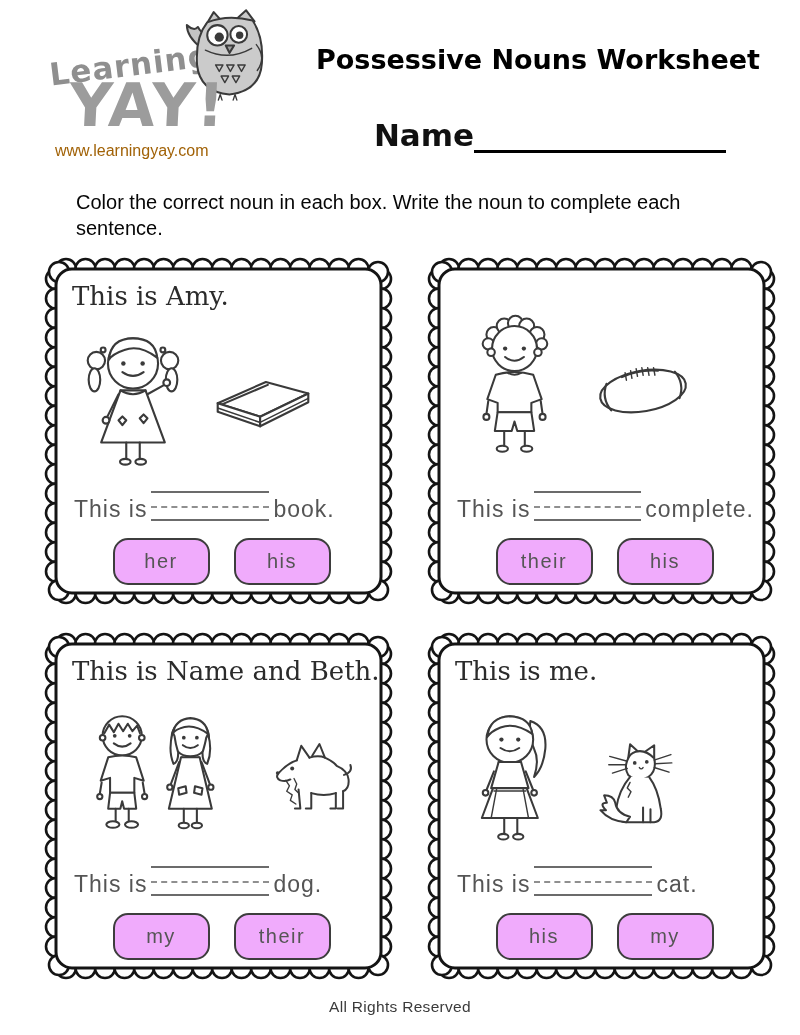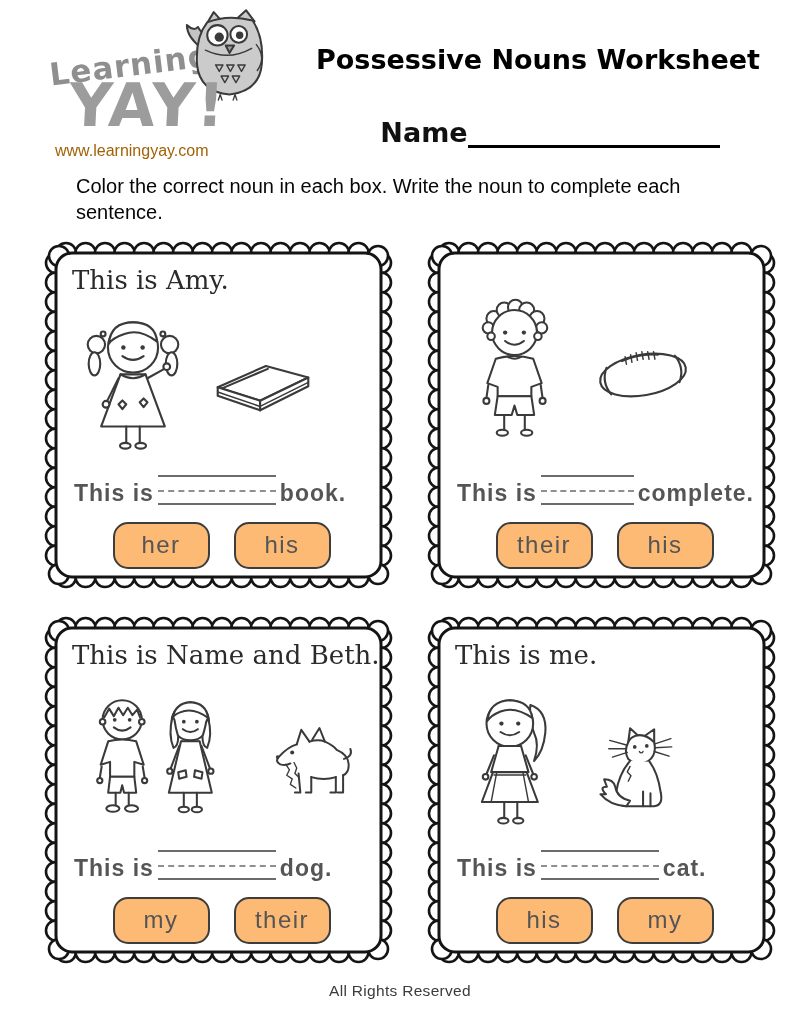--- a/index.html
+++ b/index.html
@@ -33,7 +33,7 @@
     margin: 30px 0 0 0; font-size: 27px; font-weight: bold; color: #000;
     font-family: "DejaVu Sans", sans-serif;
   }
-  .name-row { margin-top: 42px; margin-left: 70px; align-self: center; font-size: 27px; font-weight: 600; font-family: "DejaVu Sans", sans-serif; display: flex; align-items: flex-end; }
+  .name-row { margin-top: 42px; margin-left: 70px; align-self: center; font-size: 31px; font-weight: 600; font-family: "DejaVu Sans", sans-serif; display: flex; align-items: flex-end; }
   .name-line { display: inline-block; width: 252px; height: 30px; border-bottom: 3px solid #000; }
 
   

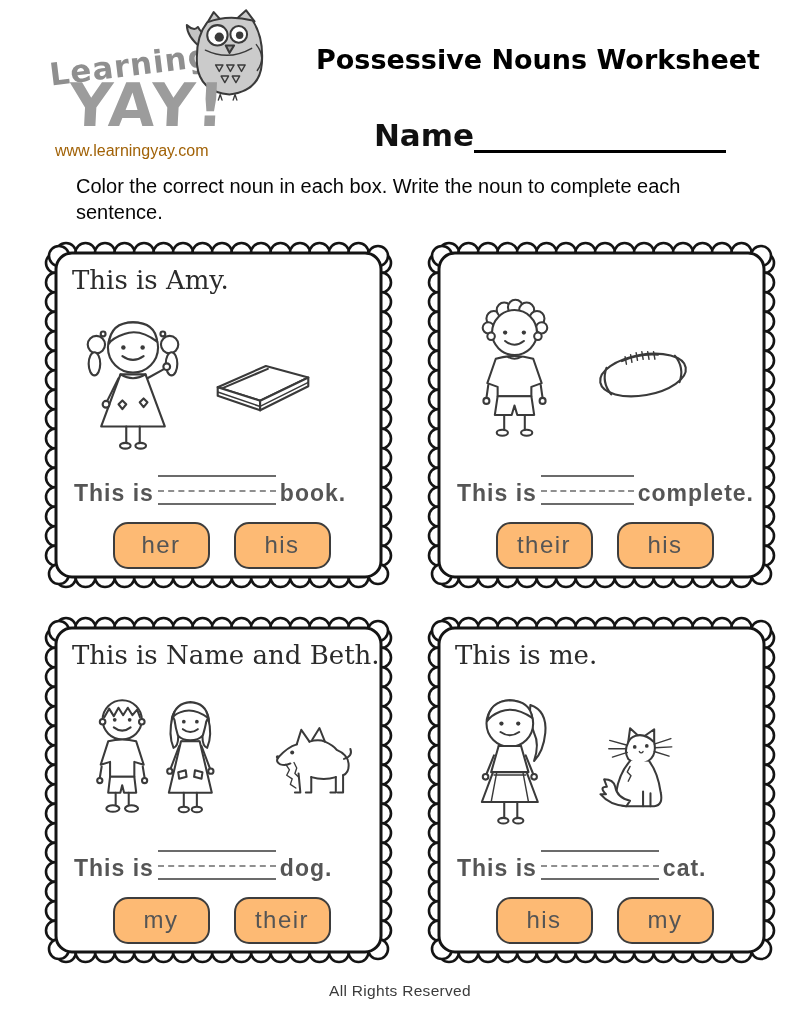--- a/index.html
+++ b/index.html
@@ -37,7 +37,7 @@
   .name-line { display: inline-block; width: 252px; height: 30px; border-bottom: 3px solid #000; }
 
   
-  .instructions { margin: 1px 60px 0 76px; font-size: 20px; line-height: 1.32; color: #060606; max-width: 672px; }
+  .instructions { margin: 17px 60px 0 76px; font-size: 20px; line-height: 1.32; color: #060606; max-width: 672px; }
 
   
   .grid { margin-top: 13px; display: grid; grid-template-columns: 353px 353px; justify-content: space-between; row-gap: 23px; padding: 0 22px 0 42px; }

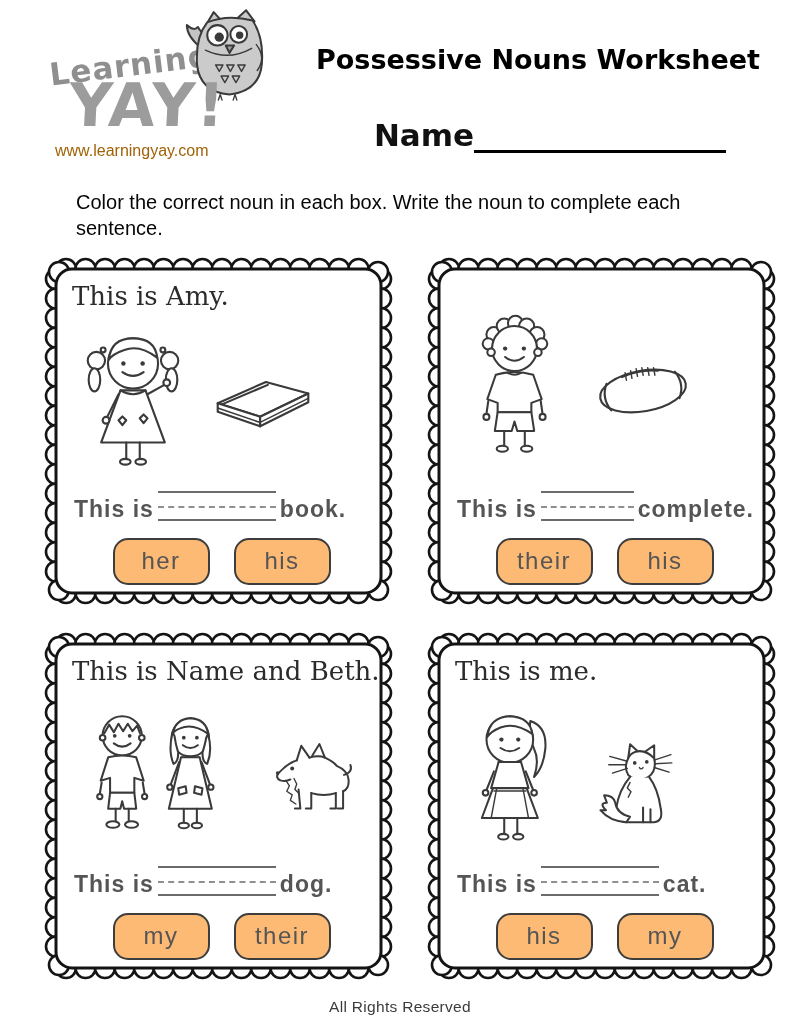--- a/index.html
+++ b/index.html
@@ -47,7 +47,7 @@
   .card-title { margin: 0; font-family: "DejaVu Serif", serif; font-weight: normal; font-size: 26px; color: #2b2b2b; white-space: nowrap; }
   .illos { flex: 1; display: flex; align-items: center; gap: 24px; padding-left: 8px; }
 
-  .sentence { display: flex; align-items: flex-end; gap: 4px; font-size: 23px; font-weight: 700; color: #555; letter-spacing: 1px; padding-left: 2px; white-space: nowrap; }
+  .sentence { display: flex; align-items: flex-end; gap: 4px; font-size: 23px; font-weight: 400; color: #555; letter-spacing: 1px; padding-left: 2px; white-space: nowrap; }
   .blank { position: relative; width: 118px; height: 30px; flex: 0 1 auto; border-top: 2px solid #6b6b6b; border-bottom: 2px solid #6b6b6b; margin-bottom: 2px; min-width: 90px; }
   .blank .dash { position: absolute; left: 0; right: 0; top: 52%; border-top: 2px dashed #8f8f8f; }
 

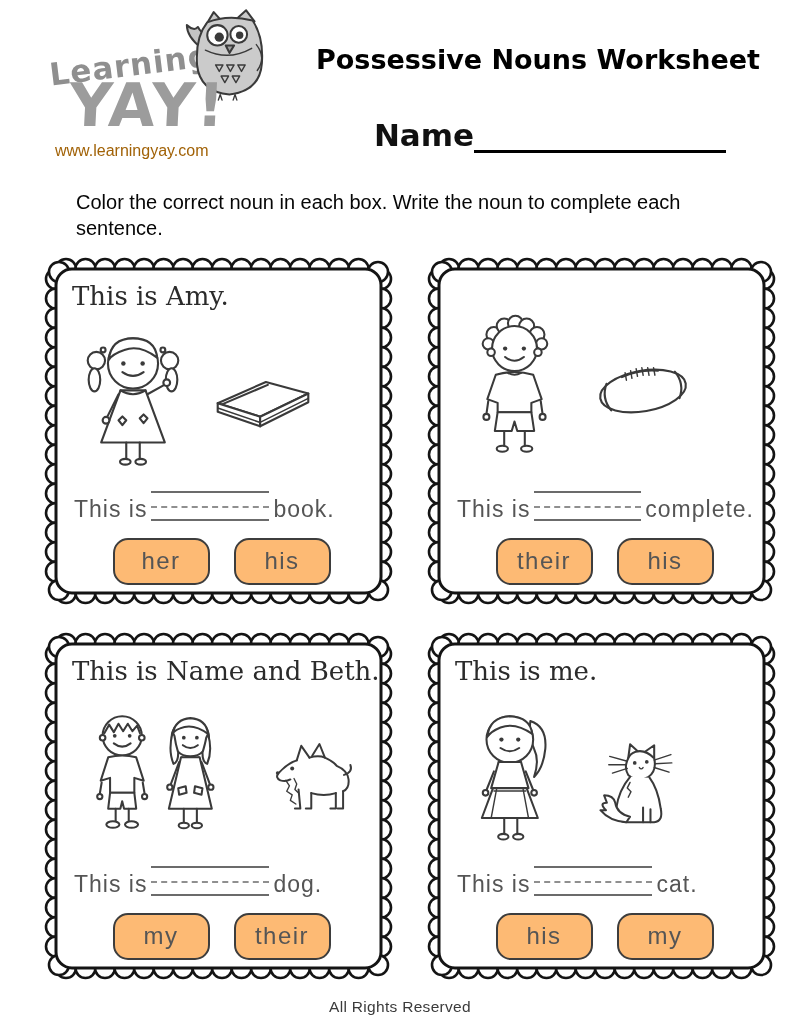--- a/index.html
+++ b/index.html
@@ -54,8 +54,8 @@
   .options { display: flex; justify-content: center; gap: 24px; margin-top: 15px; }
   .option {
     min-width: 97px; height: 47px; padding: 2px 18px;
-    border: 2px solid #3d3d3d; border-radius: 15px; background: #fdba74;
-    font-family: "Liberation Sans", sans-serif; font-size: 24px; font-weight: 300;
+    border: 2px solid #3d3d3d; border-radius: 15px; background: #f0abfc;
+    font-family: "Liberation Sans", sans-serif; font-size: 20px; font-weight: 300;
     color: #555; letter-spacing: 1.5px;
     display: flex; align-items: center; justify-content: center; cursor: pointer;
   }

